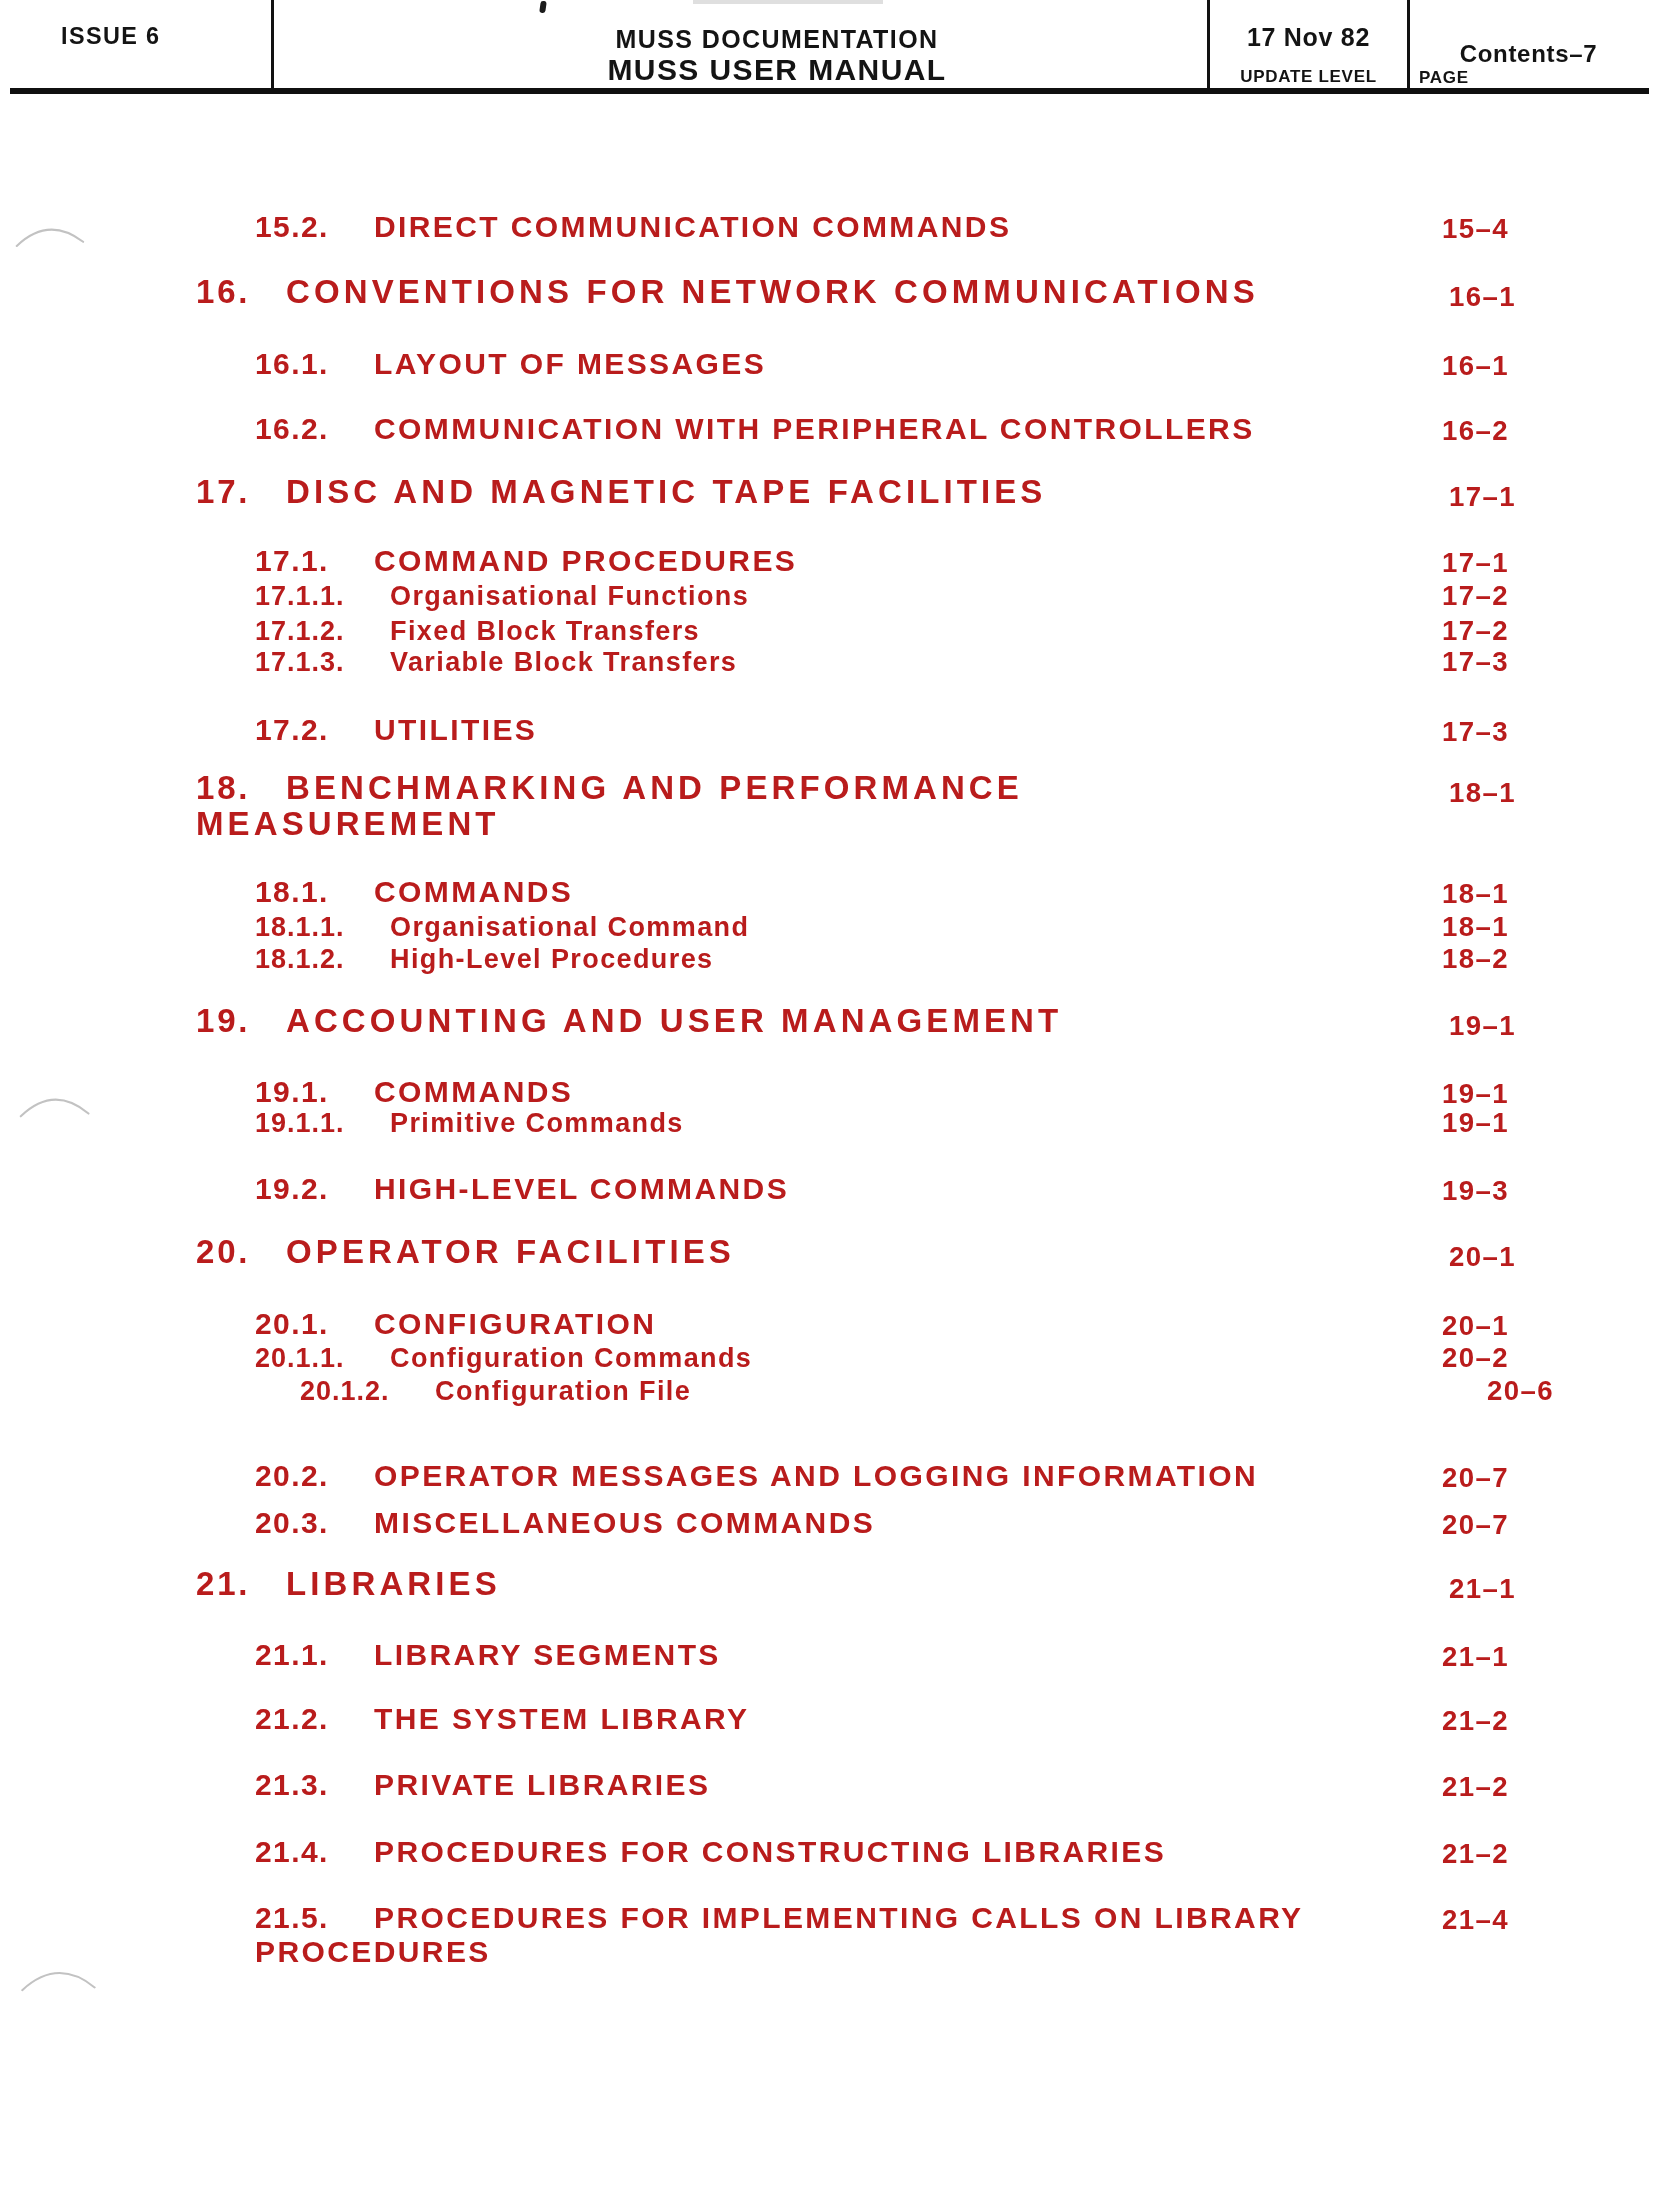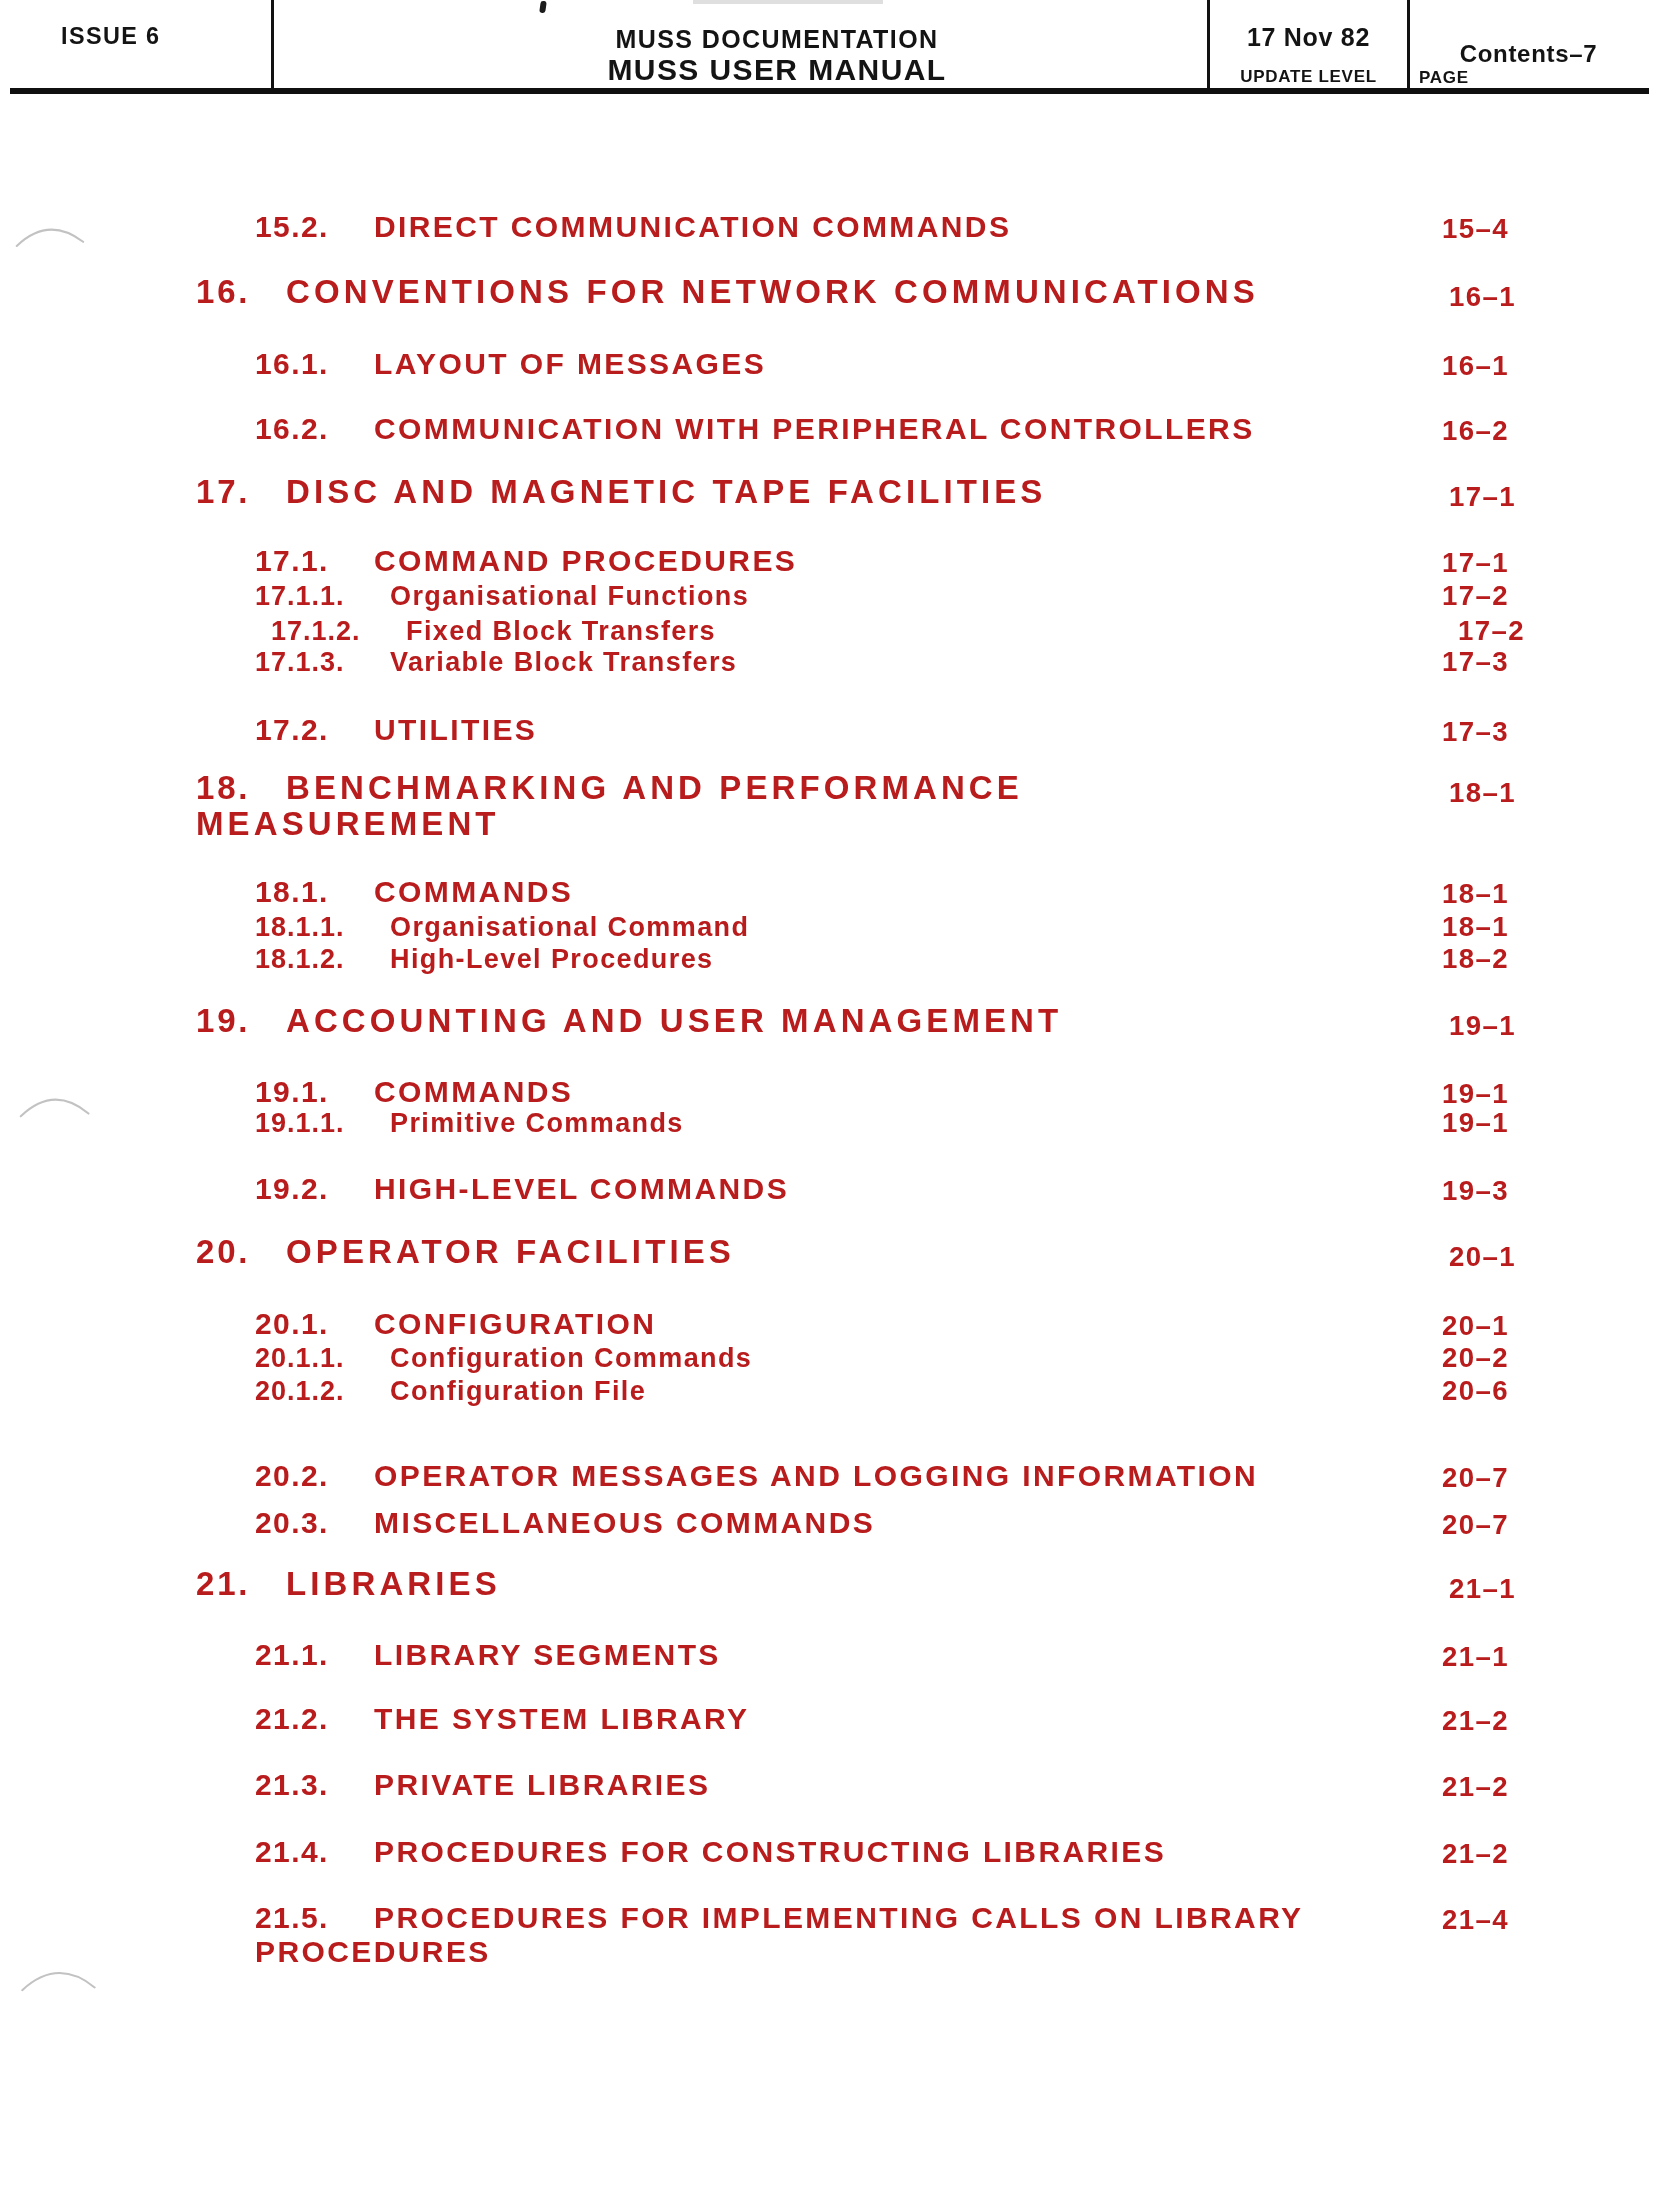--- a/index.html
+++ b/index.html
@@ -92,7 +92,7 @@
     <div class="entry l1 nowrap" style="top: 474px;"><span class="num">17.</span><span class="title">DISC AND MAGNETIC TAPE FACILITIES</span><span class="page-num">17–1</span></div>
     <div class="entry l2 nowrap" style="top: 544px;"><span class="num">17.1.</span><span class="title">COMMAND PROCEDURES</span><span class="page-num">17–1</span></div>
     <div class="entry l3 nowrap" style="top: 580px;"><span class="num">17.1.1.</span><span class="title">Organisational Functions</span><span class="page-num">17–2</span></div>
-    <div class="entry l3 nowrap" style="top: 615px; margin-left: 16px;"><span class="num">17.1.2.</span><span class="title">Fixed Block Transfers</span><span class="page-num">17–2</span></div>
+    <div class="entry l3 nowrap" style="top: 615px;"><span class="num">17.1.2.</span><span class="title">Fixed Block Transfers</span><span class="page-num">17–2</span></div>
     <div class="entry l3 nowrap" style="top: 646px;"><span class="num">17.1.3.</span><span class="title">Variable Block Transfers</span><span class="page-num">17–3</span></div>
     <div class="entry l2 nowrap" style="top: 713px;"><span class="num">17.2.</span><span class="title">UTILITIES</span><span class="page-num">17–3</span></div>
     <div class="entry l1" style="top: 770px; width: 882px;"><span class="num">18.</span><span class="title">BENCHMARKING AND PERFORMANCE MEASUREMENT</span><span class="page-num">18–1</span></div>

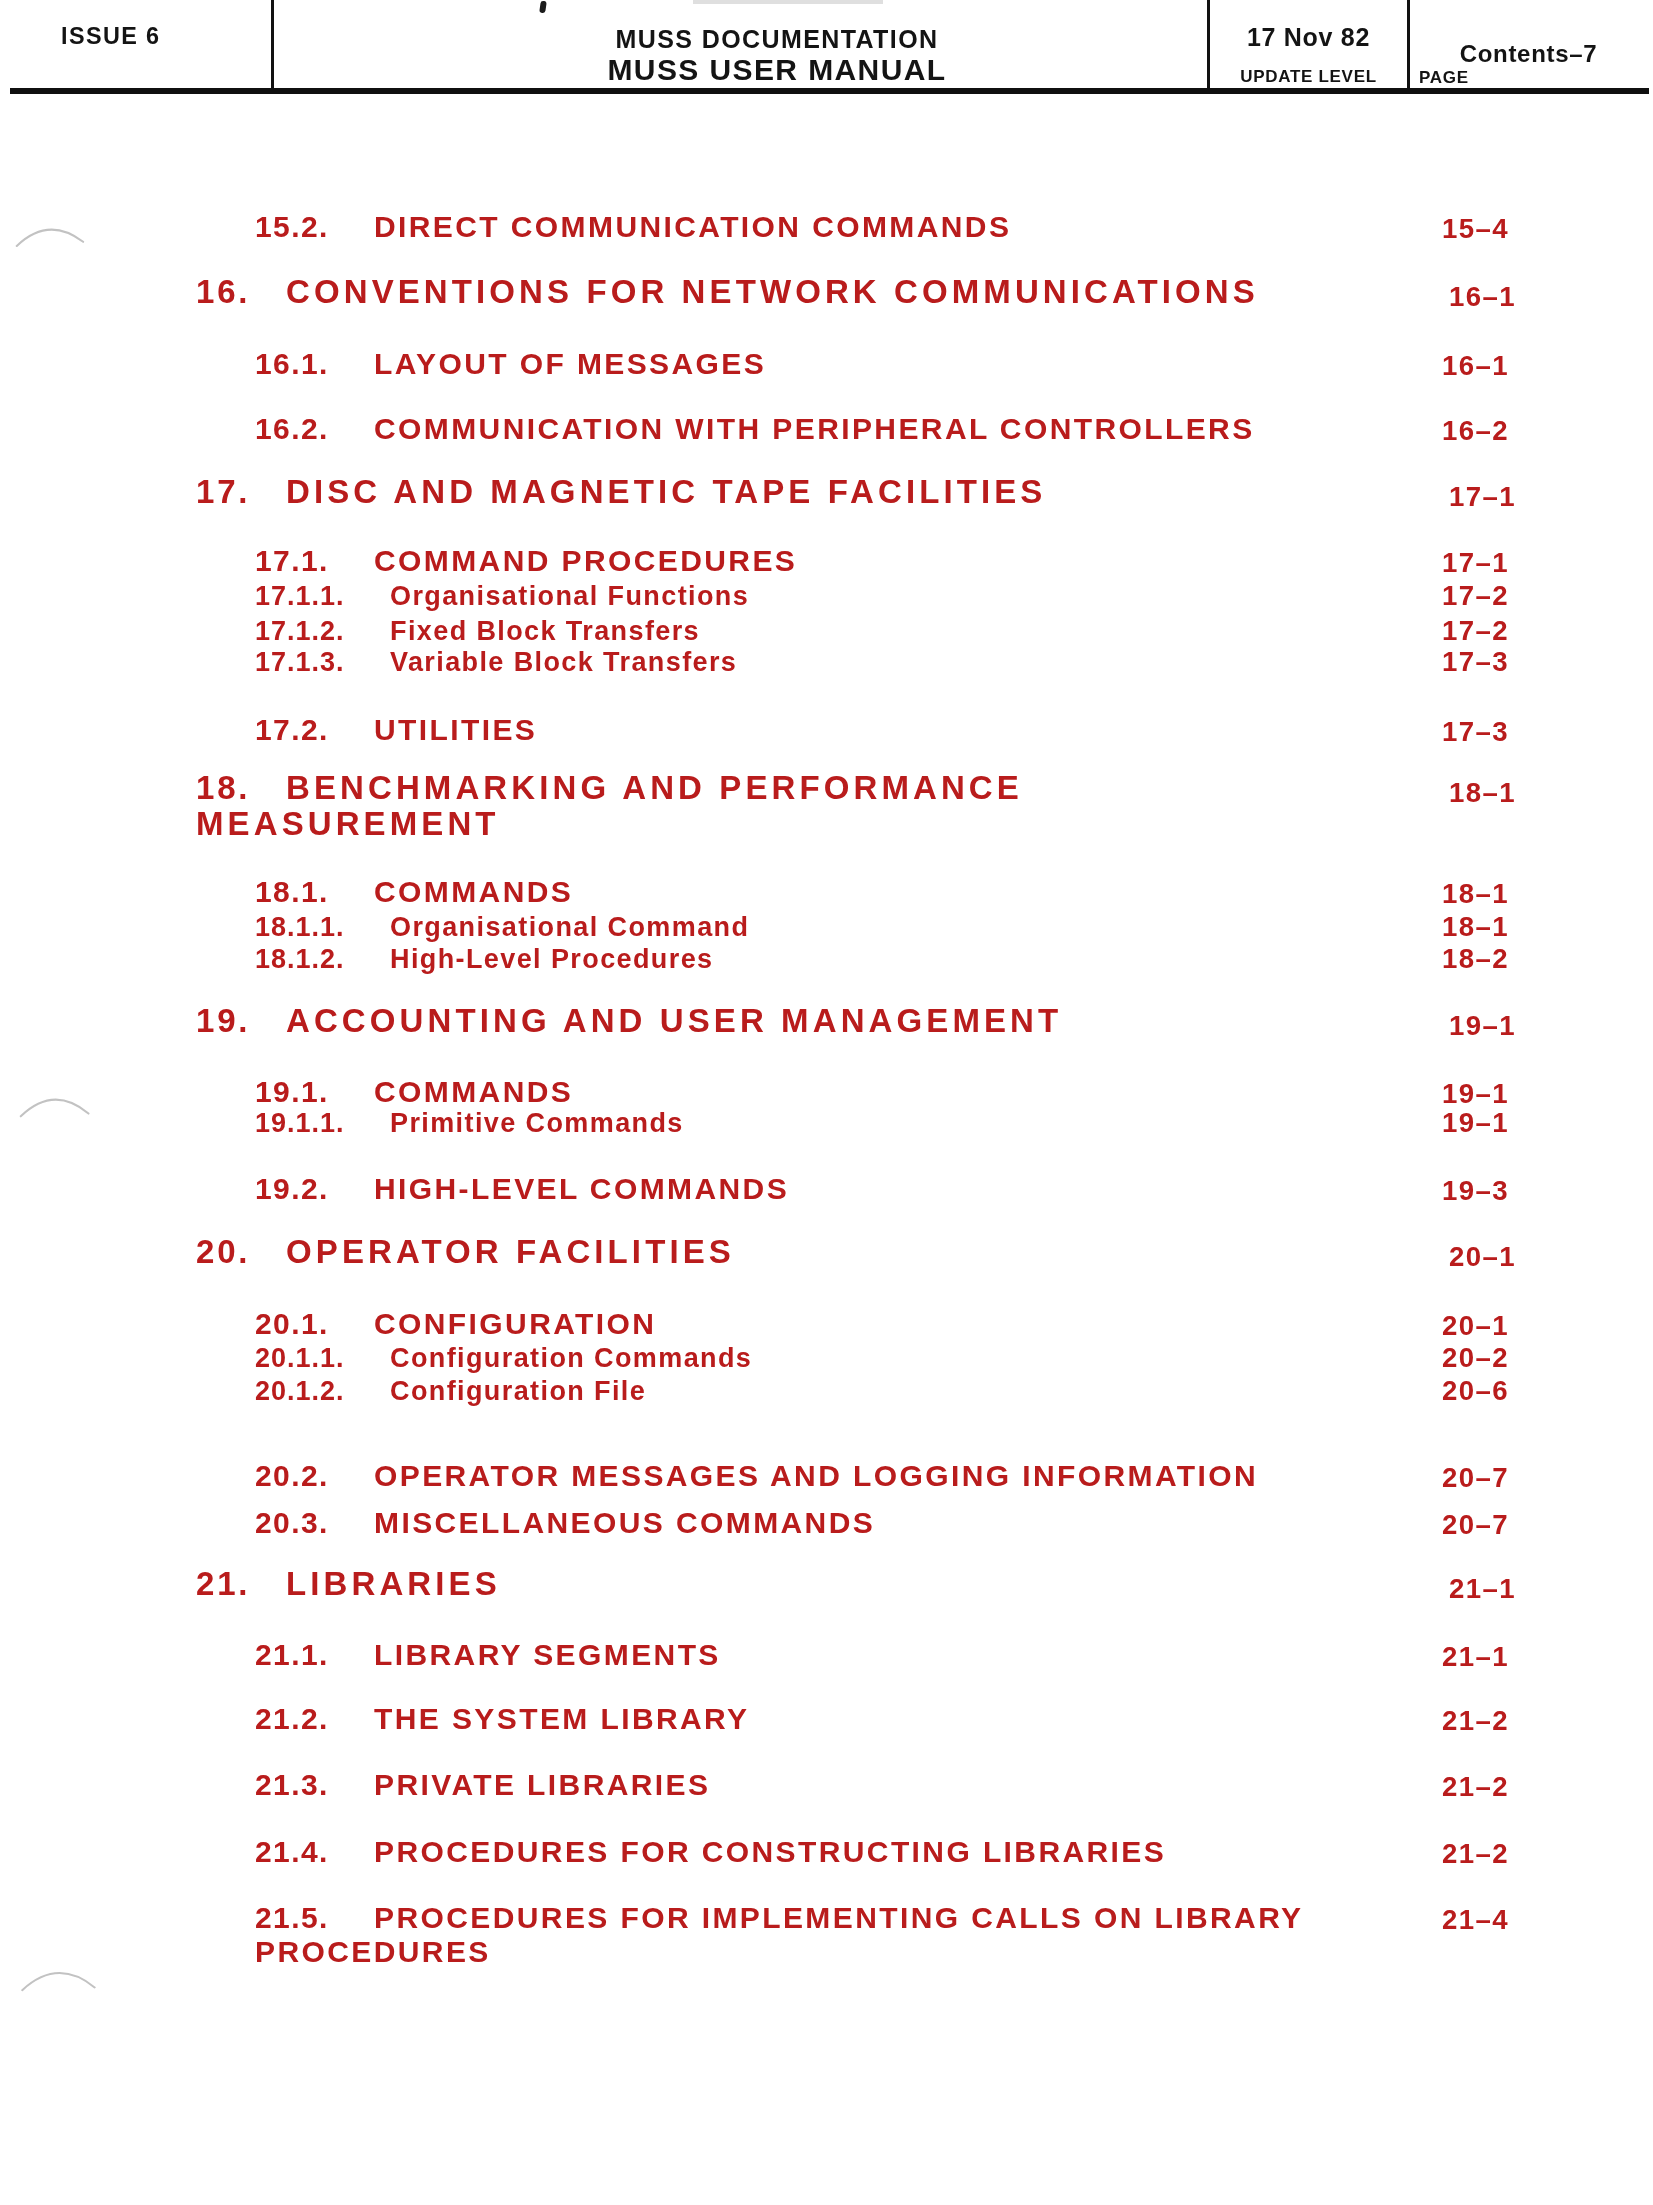--- a/index.html
+++ b/index.html
@@ -106,7 +106,7 @@
     <div class="entry l1 nowrap" style="top: 1234px;"><span class="num">20.</span><span class="title">OPERATOR FACILITIES</span><span class="page-num">20–1</span></div>
     <div class="entry l2 nowrap" style="top: 1307px;"><span class="num">20.1.</span><span class="title">CONFIGURATION</span><span class="page-num">20–1</span></div>
     <div class="entry l3 nowrap" style="top: 1342px;"><span class="num">20.1.1.</span><span class="title">Configuration Commands</span><span class="page-num">20–2</span></div>
-    <div class="entry l3 nowrap" style="top: 1375px;"><span class="num">20.1.2.</span><span class="title">Configuration File</span><span class="page-num">20–6</span></div>
+    <div class="entry l3 nowrap" style="top: 1375px; margin-left: 45px;"><span class="num">20.1.2.</span><span class="title">Configuration File</span><span class="page-num">20–6</span></div>
     <div class="entry l2 nowrap" style="top: 1441px; margin-top: 18px;"><span class="num">20.2.</span><span class="title">OPERATOR MESSAGES AND LOGGING INFORMATION</span><span class="page-num">20–7</span></div>
     <div class="entry l2 nowrap" style="top: 1506px;"><span class="num">20.3.</span><span class="title">MISCELLANEOUS COMMANDS</span><span class="page-num">20–7</span></div>
     <div class="entry l1 nowrap" style="top: 1566px;"><span class="num">21.</span><span class="title">LIBRARIES</span><span class="page-num">21–1</span></div>

